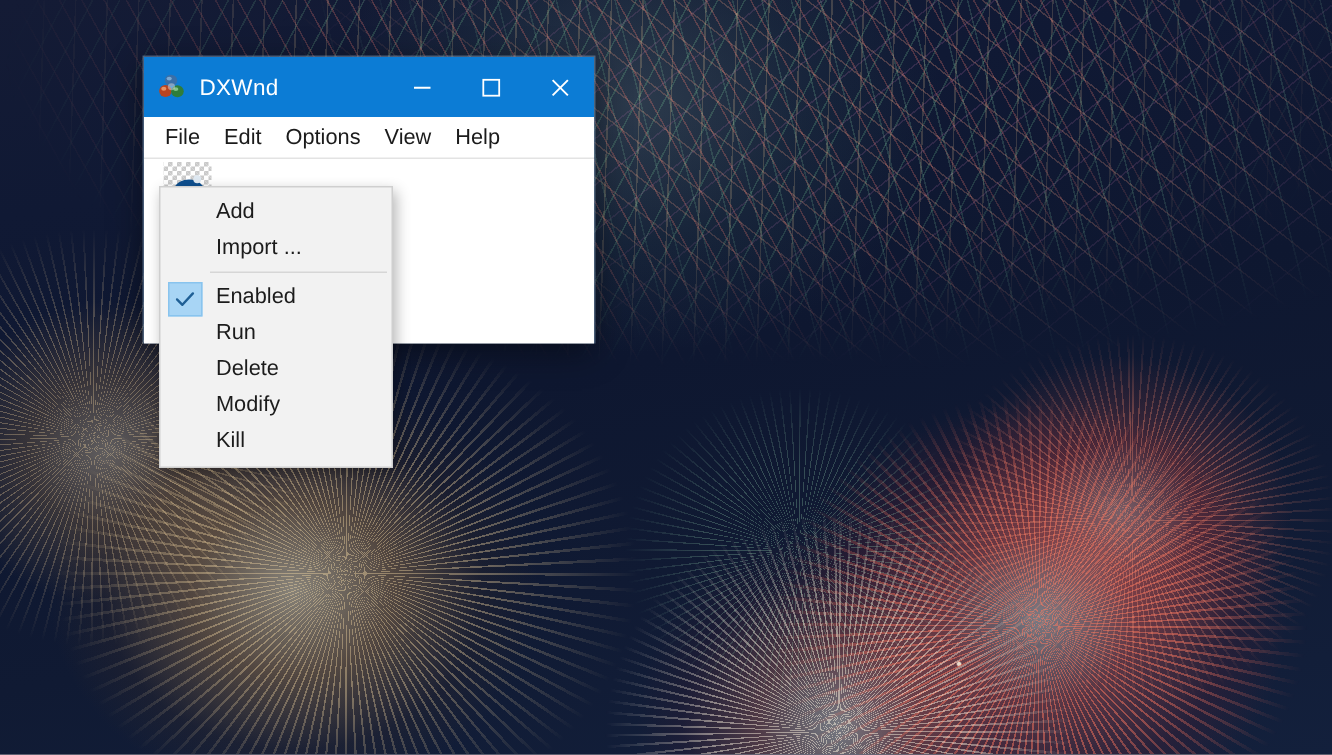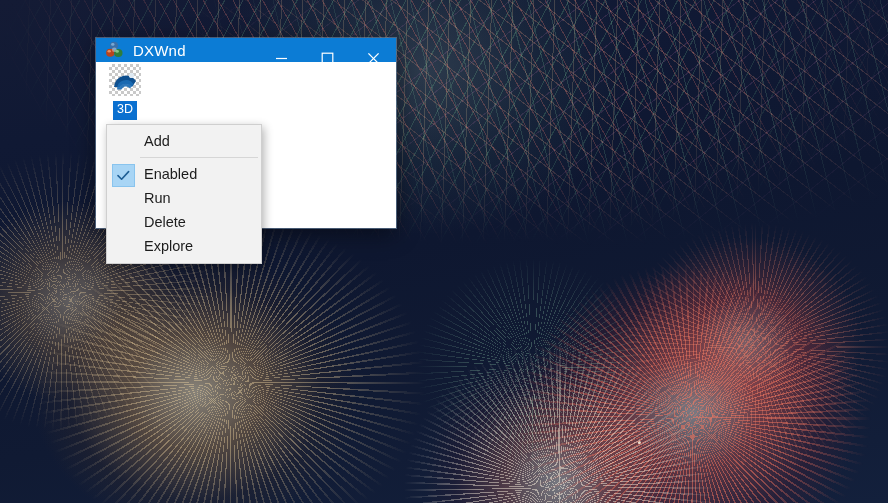--- a/index.html
+++ b/index.html
@@ -97,7 +97,7 @@
   }
 
   #titlebar {
-    height: 24px;
+    height: 40px;
     background: #0c7cd5;
     display: flex;
     align-items: center;

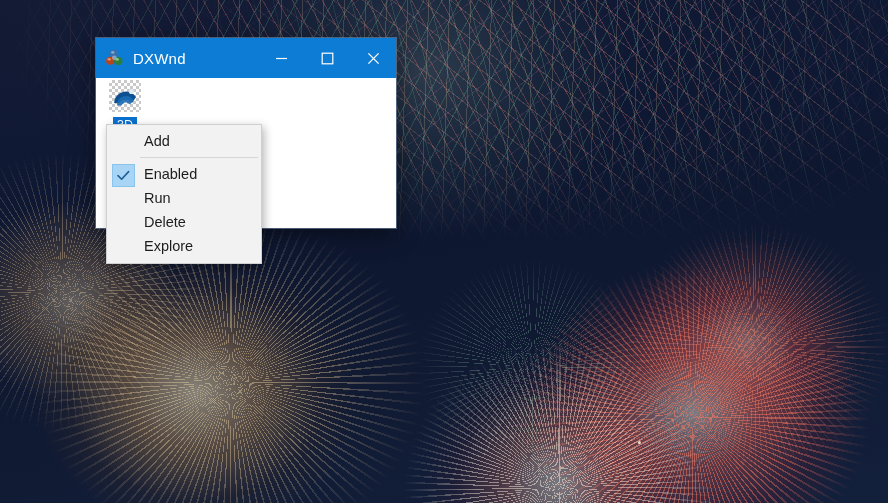--- a/index.html
+++ b/index.html
@@ -267,6 +267,13 @@
       </div>
     </div>
 
+    <div id="menubar">
+      <div class="menubar-item">File</div>
+      <div class="menubar-item">Edit</div>
+      <div class="menubar-item">Options</div>
+      <div class="menubar-item">View</div>
+      <div class="menubar-item">Help</div>
+    </div>
 
     <div id="client-area">
       <div id="list-entry">

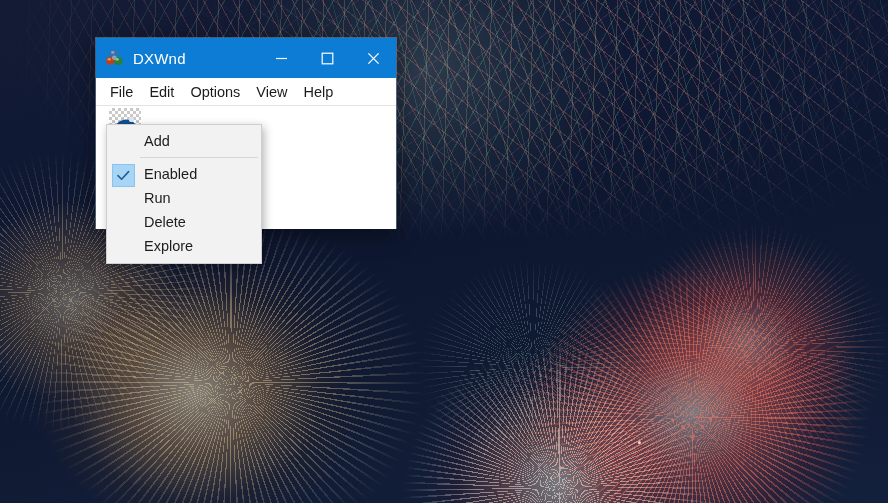--- a/index.html
+++ b/index.html
@@ -297,6 +297,9 @@
       <span>Add</span>
     </div>
 
+    <div class="ctx-item">
+      <span>Import ...</span>
+    </div>
 
     <div class="ctx-sep"></div>
 

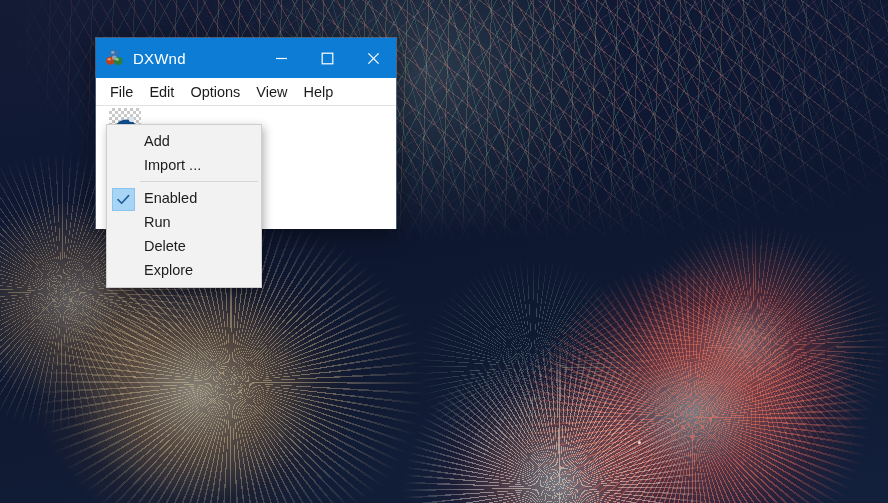--- a/index.html
+++ b/index.html
@@ -322,7 +322,7 @@
     </div>
 
     <div class="ctx-item">
-      <span>Explore</span>
+      <span>Modify</span>
     </div>
 
 

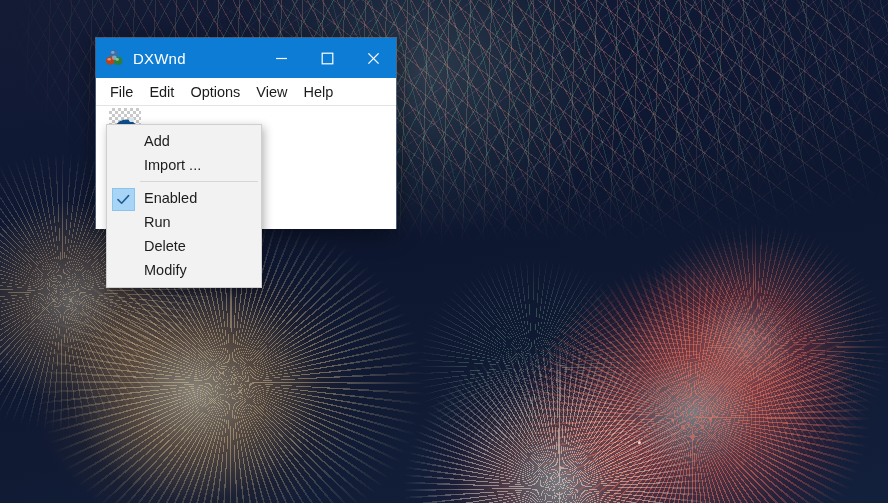--- a/index.html
+++ b/index.html
@@ -327,6 +327,9 @@
 
 
 
+    <div class="ctx-item">
+      <span>Kill</span>
+    </div>
 
   </div>
 

